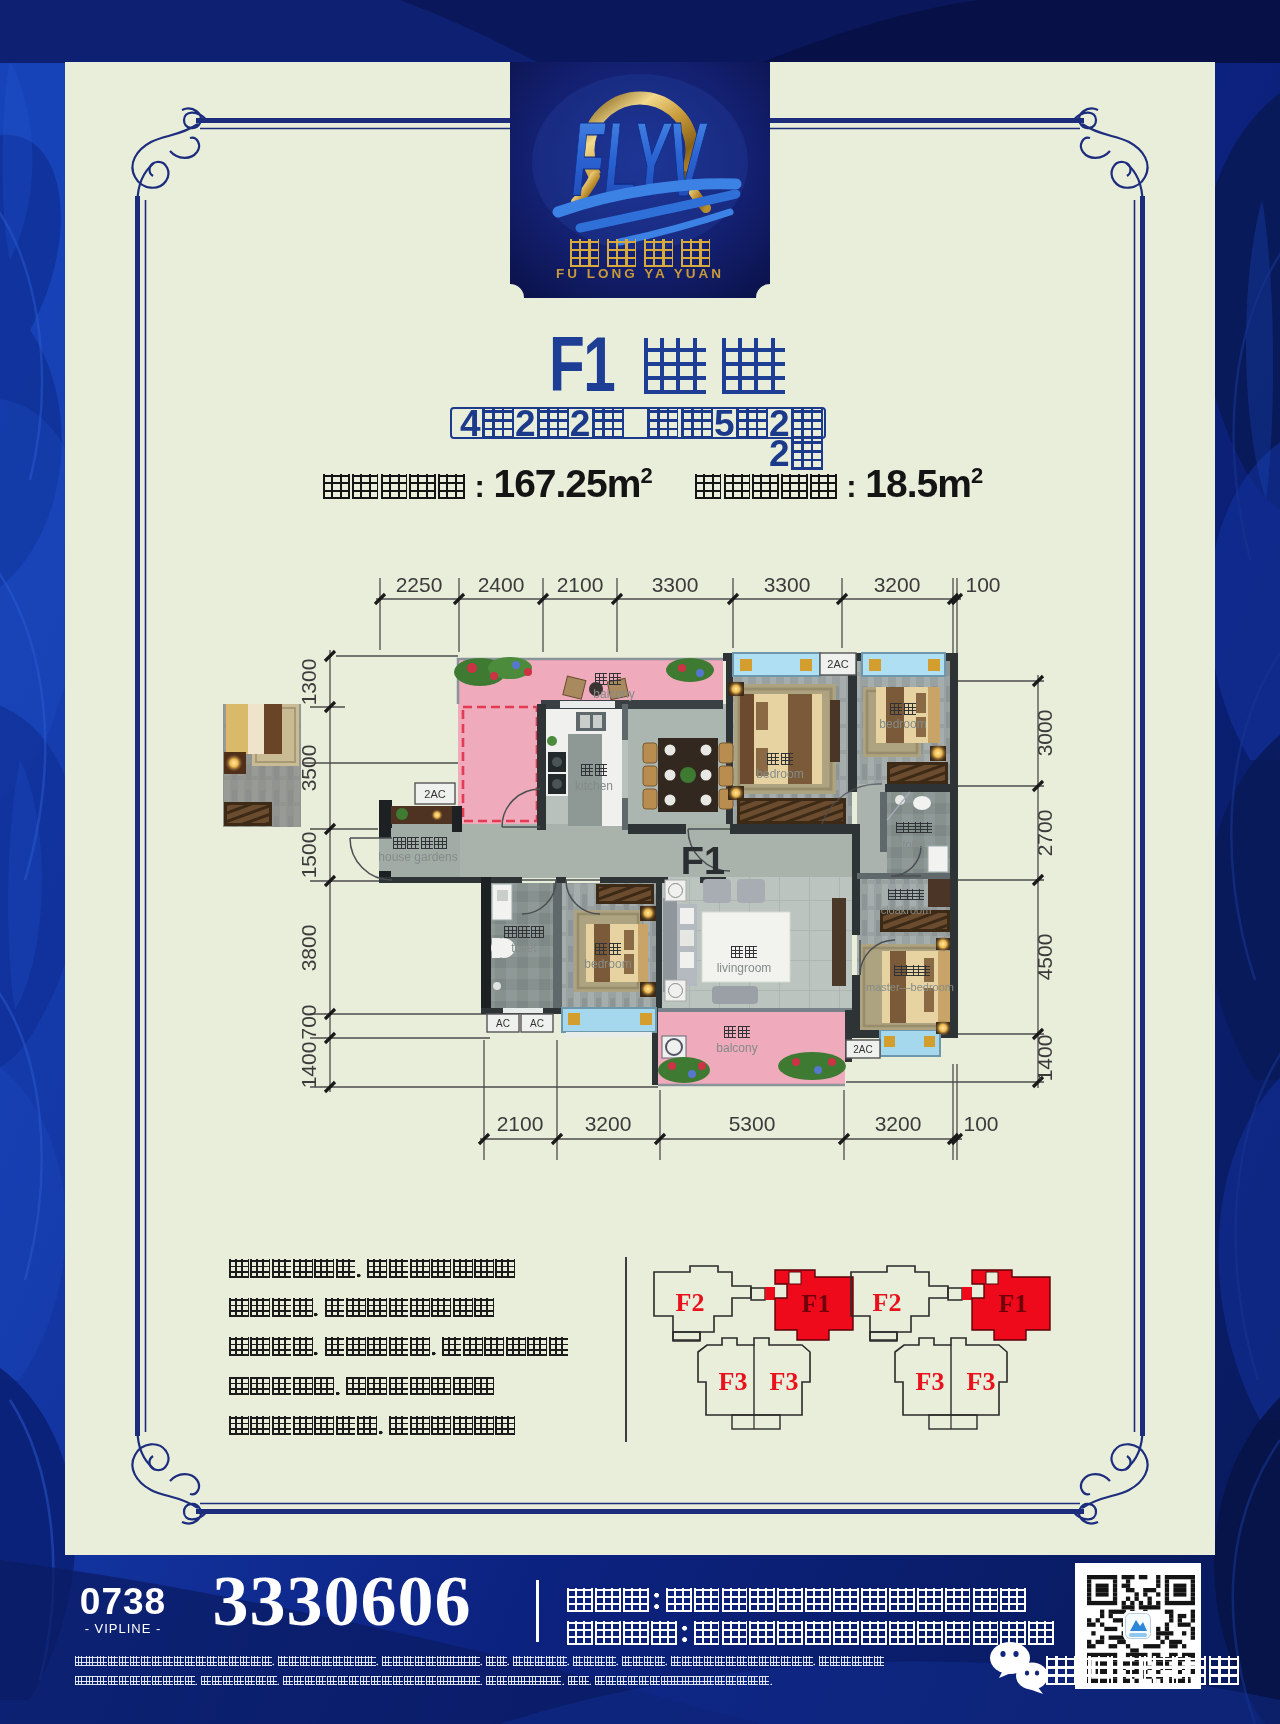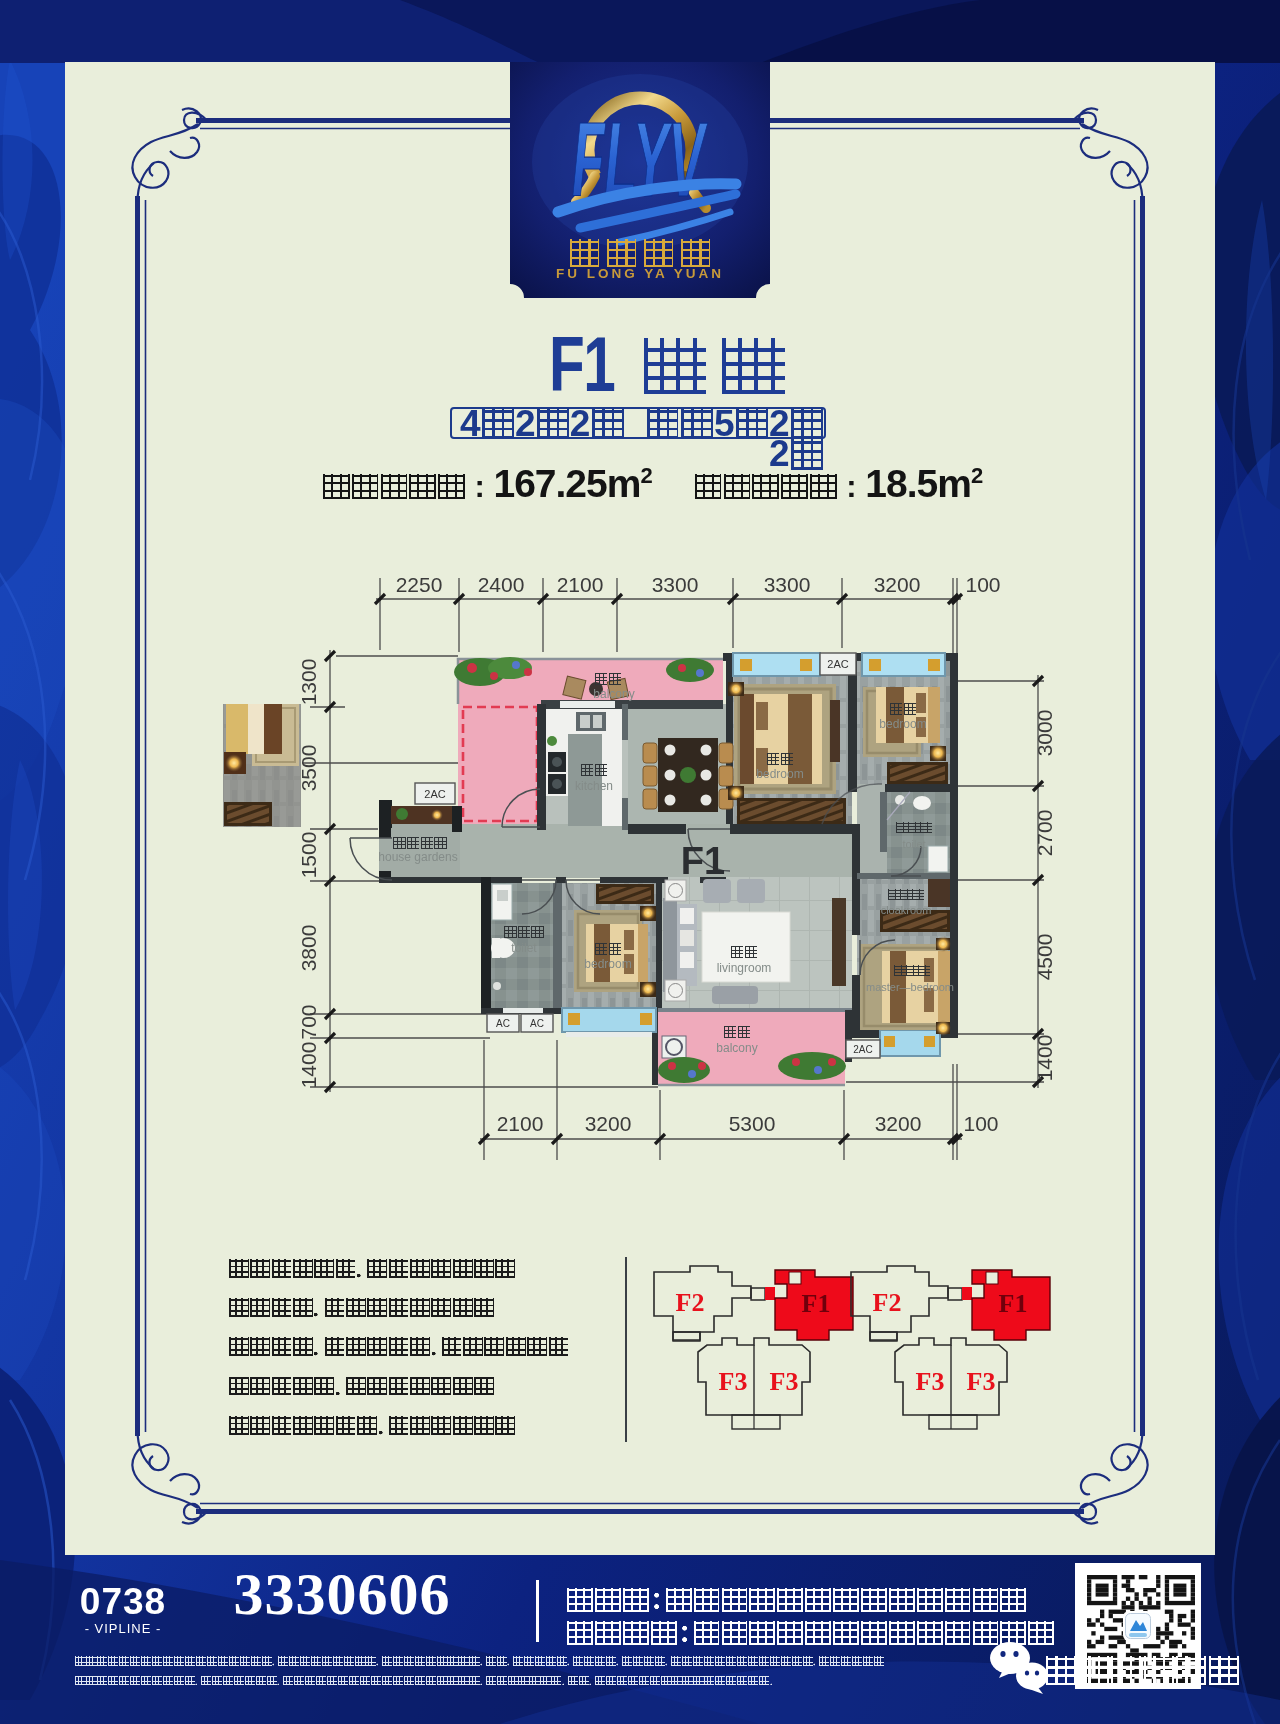--- a/index.html
+++ b/index.html
@@ -838,7 +838,7 @@
   <div style="font-size:13px;letter-spacing:1px;margin-top:-2px;">- VIPLINE -</div>
 </div>
 
-<div class="abs" style="left:172px;top:1560px;width:340px;text-align:center;color:#fff;font-family:'Liberation Serif',serif;font-size:60px;font-weight:bold;letter-spacing:1px;">3330606</div>
+<div class="abs" style="left:172px;top:1560px;width:340px;text-align:center;color:#fff;font-family:'Liberation Serif',serif;font-size:72px;font-weight:bold;letter-spacing:1px;">3330606</div>
 
 <div class="abs" style="left:536px;top:1580px;width:3px;height:62px;background:#fff;"></div>
 

